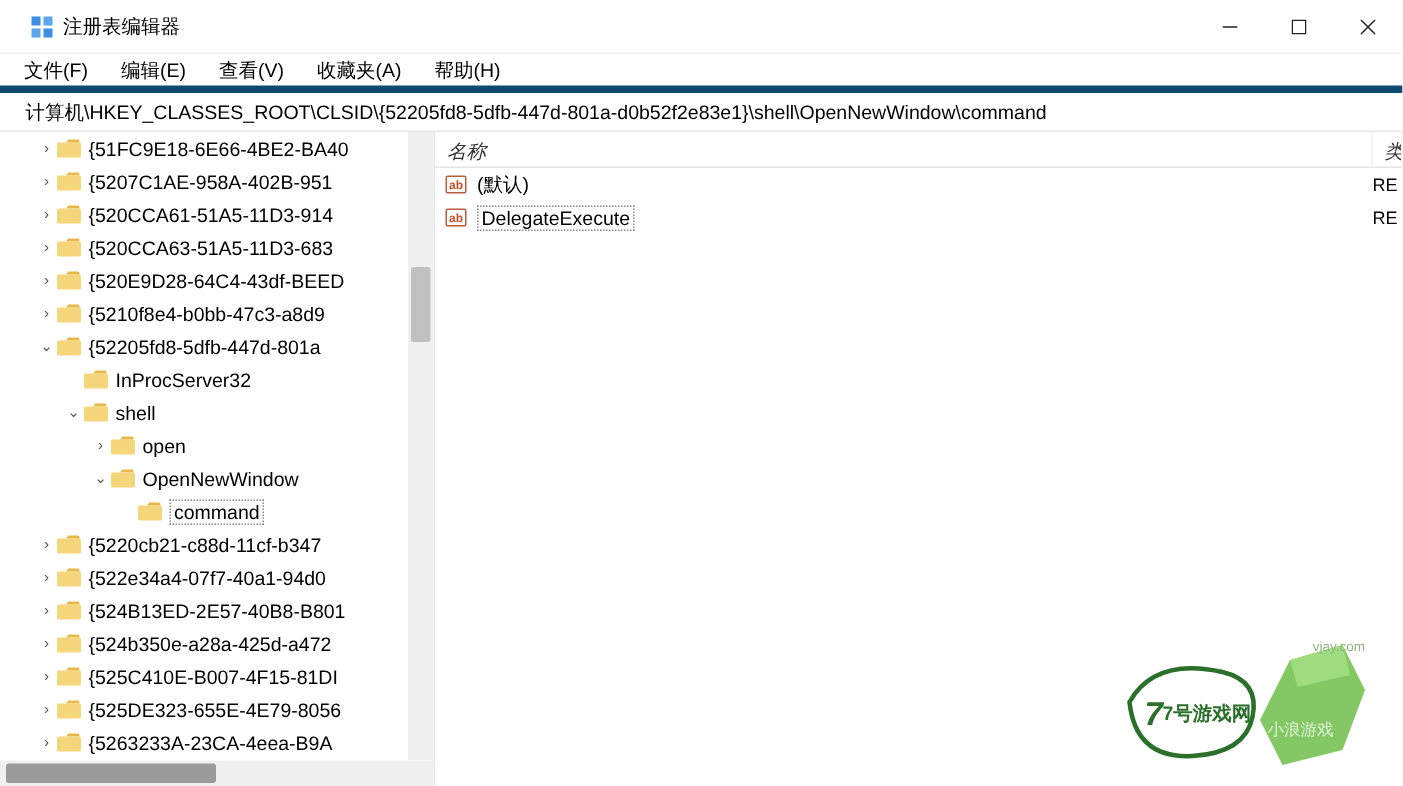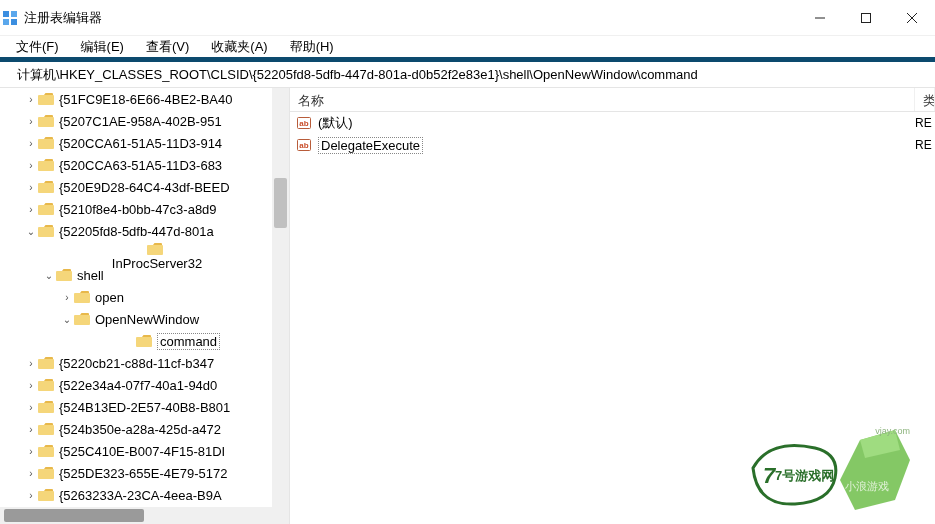--- a/index.html
+++ b/index.html
@@ -17,7 +17,7 @@
     height: 36px;
     display: flex;
     align-items: center;
-    padding-left: 2px;
+    padding-left: 20px;
     background: #fff;
     border-bottom: 1px solid #f0f0f0;
   }

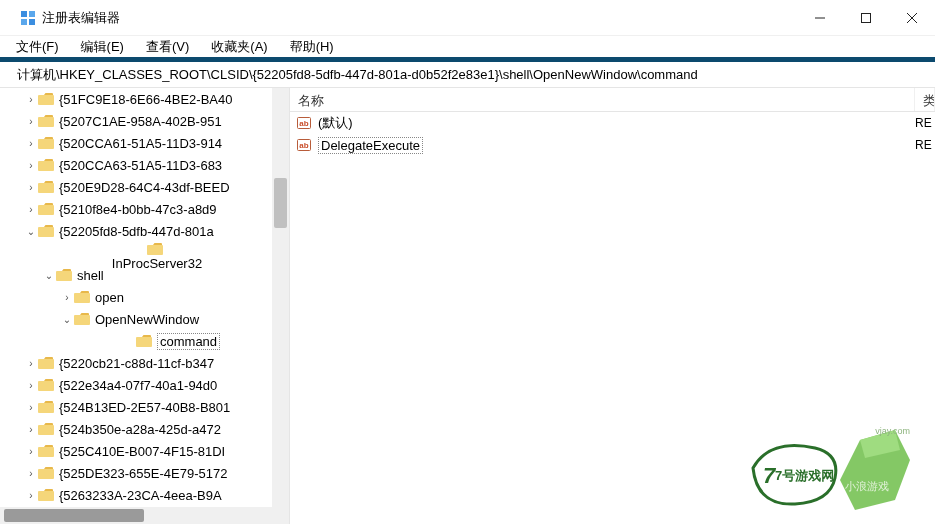--- a/index.html
+++ b/index.html
@@ -137,6 +137,7 @@
   .list-header .col {
     padding: 4px 8px;
     border-right: 1px solid #f0f0f0;
+    font-style: italic;
   }
   .col-name { flex: 1; }
   .col-type { width: 20px; overflow: hidden; }

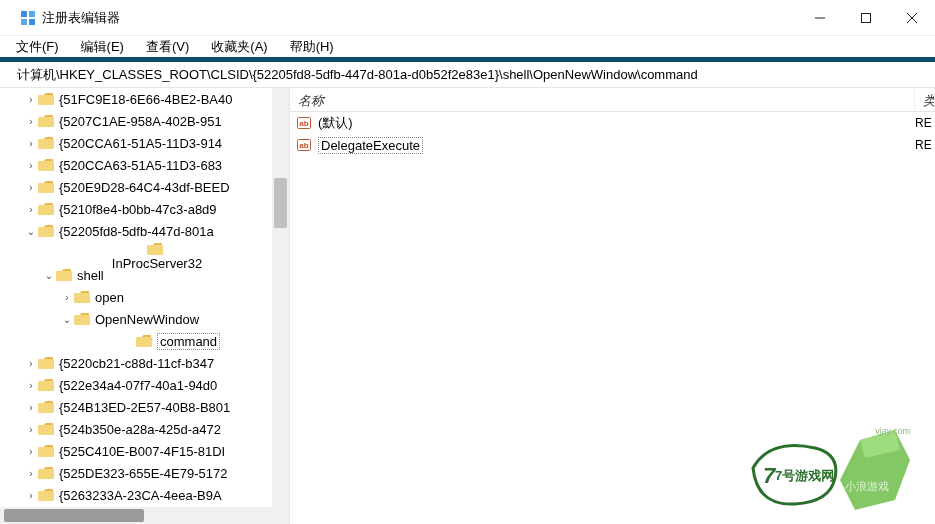--- a/index.html
+++ b/index.html
@@ -291,7 +291,7 @@
           </span>
           <span class="lbl">{52205fd8-5dfb-447d-801a</span>
         </div>
-        <div class="tree-item" style="padding-left: 42px; flex-direction: column;">
+        <div class="tree-item" style="padding-left: 42px;">
           <span class="expander"></span>
           <span class="folder">
             <svg width="16" height="14" viewBox="0 0 16 14">

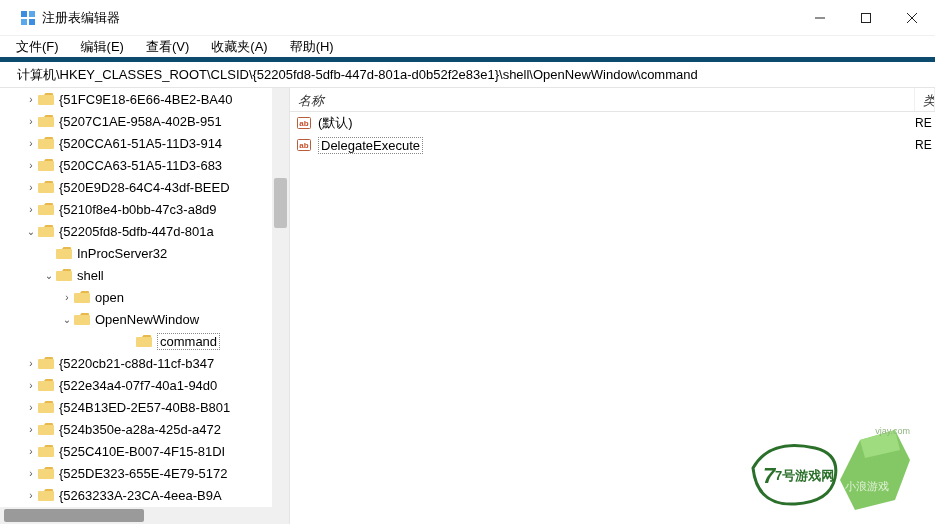--- a/index.html
+++ b/index.html
@@ -331,7 +331,7 @@
           </span>
           <span class="lbl">OpenNewWindow</span>
         </div>
-        <div class="tree-item selected" style="padding-left: 78px; margin-left: 44px;">
+        <div class="tree-item selected" style="padding-left: 78px;">
           <span class="expander"></span>
           <span class="folder">
             <svg width="16" height="14" viewBox="0 0 16 14">

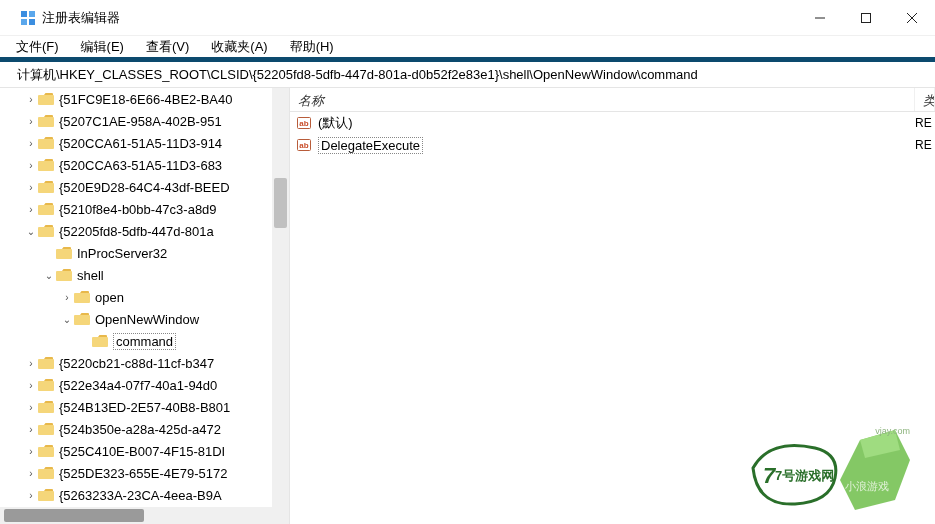--- a/index.html
+++ b/index.html
@@ -399,7 +399,7 @@
               <path d="M1 3 L15 3 Q16 3 16 4 L16 12 Q16 13 15 13 L1 13 Q0 13 0 12 L0 4 Q0 3 1 3 Z" fill="#f5d67a"></path>
             </svg>
           </span>
-          <span class="lbl">{525DE323-655E-4E79-5172</span>
+          <span class="lbl">{525DE323-655E-4E79-8056</span>
         </div>
         <div class="tree-item" style="padding-left: 24px;">
           <span class="expander">›</span>

